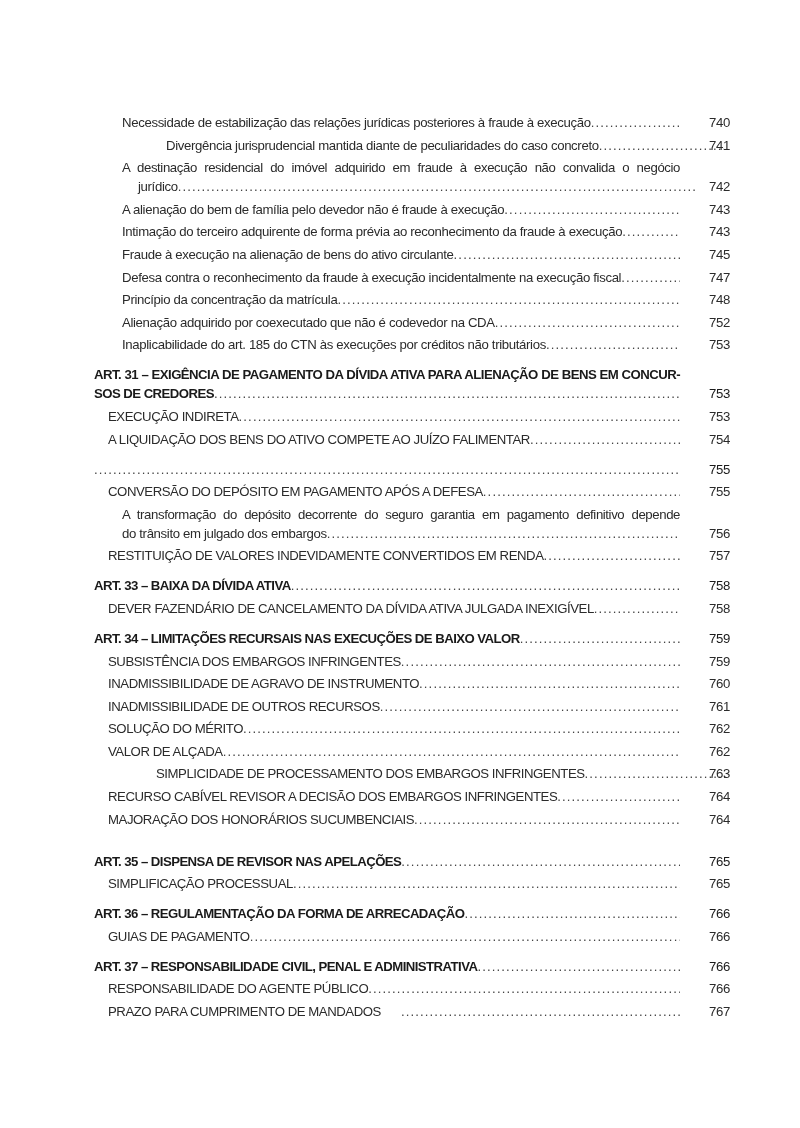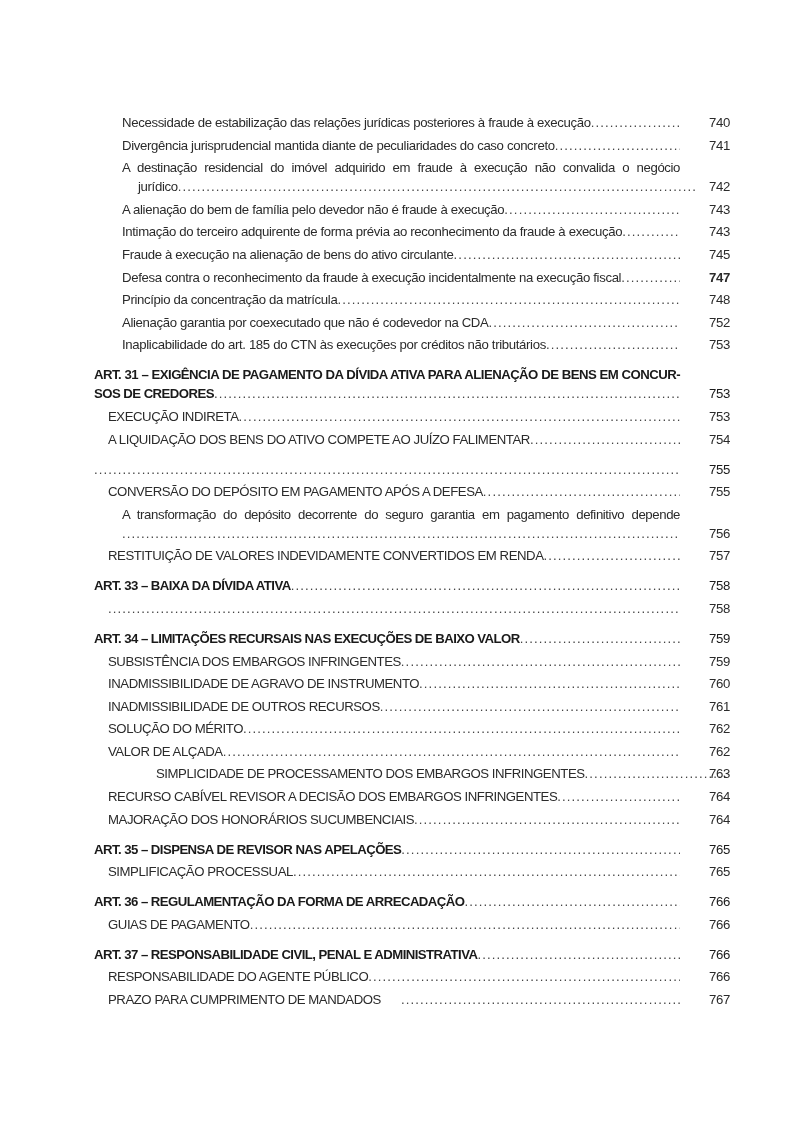--- a/index.html
+++ b/index.html
@@ -63,7 +63,7 @@
       <span class="page-num" style="font-weight: normal;">740</span>
     </div>
     <div class="entry lvl-sub">
-      <div style="width: 558px;">
+      <div style="width: 558px; margin-left: 44px;">
         <div class="dots-line" style="width: 100%;">
           <span class="text line-seg">Divergência jurisprudencial mantida diante de peculiaridades do caso concreto</span>
           <span class="dots-fill">............................................................................................................................................................................................................................................................................................................</span>

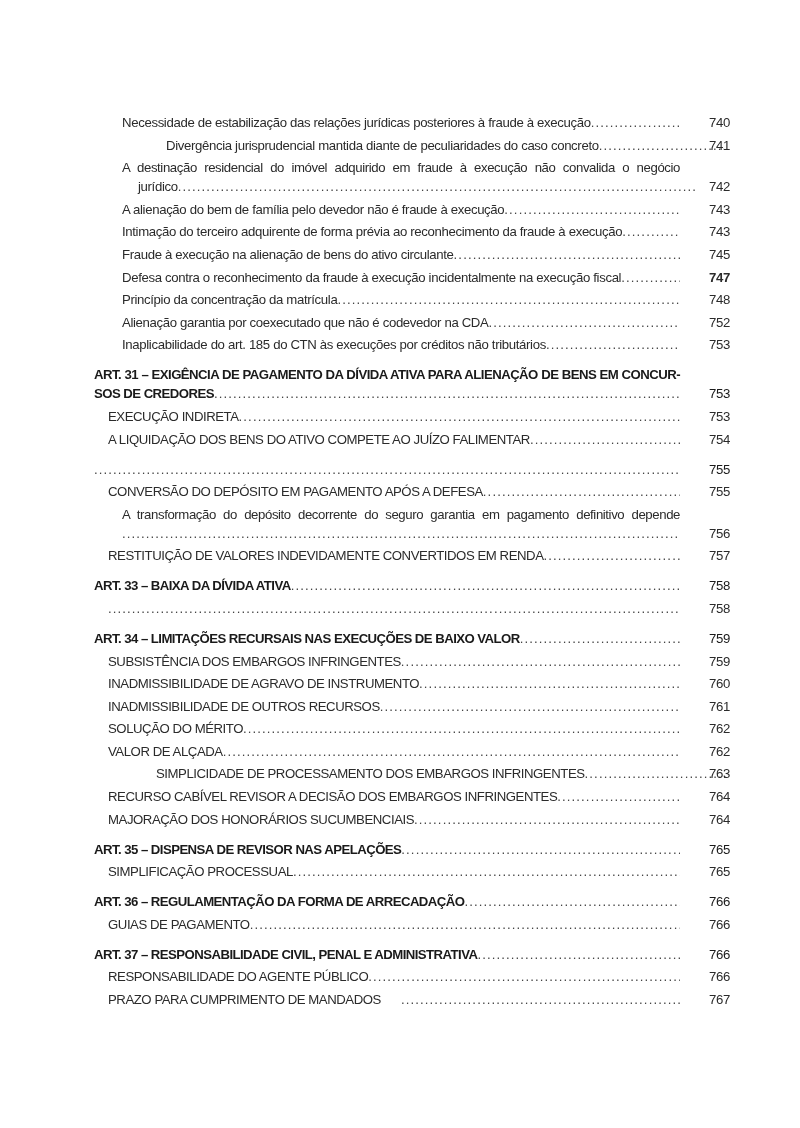--- a/index.html
+++ b/index.html
@@ -115,7 +115,7 @@
           <span class="dots-fill">............................................................................................................................................................................................................................................................................................................</span>
         </div>
       </div>
-      <span class="page-num" style="font-weight: bold;">747</span>
+      <span class="page-num" style="font-weight: normal;">747</span>
     </div>
     <div class="entry lvl-sub">
       <div style="width: 558px;">

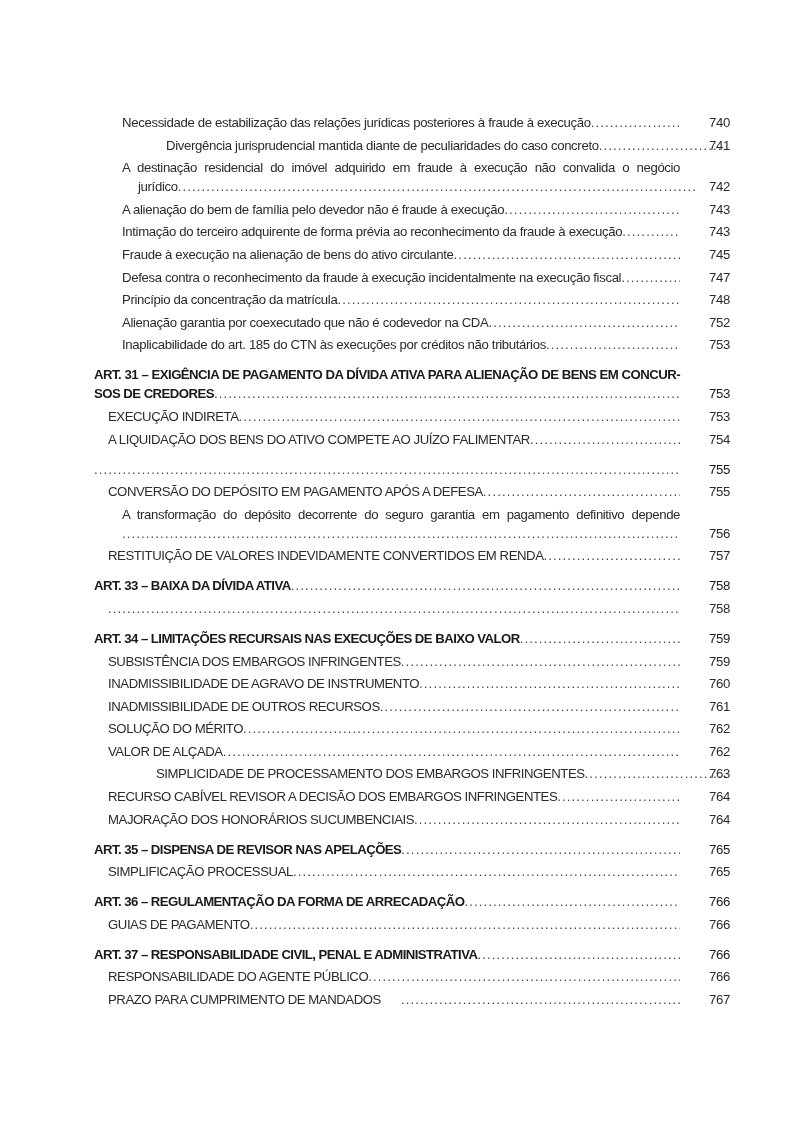--- a/index.html
+++ b/index.html
@@ -129,7 +129,7 @@
     <div class="entry lvl-sub">
       <div style="width: 558px;">
         <div class="dots-line" style="width: 100%;">
-          <span class="text line-seg">Alienação garantia por coexecutado que não é codevedor na CDA</span>
+          <span class="text line-seg">Alienação adquirido por coexecutado que não é codevedor na CDA</span>
           <span class="dots-fill">............................................................................................................................................................................................................................................................................................................</span>
         </div>
       </div>

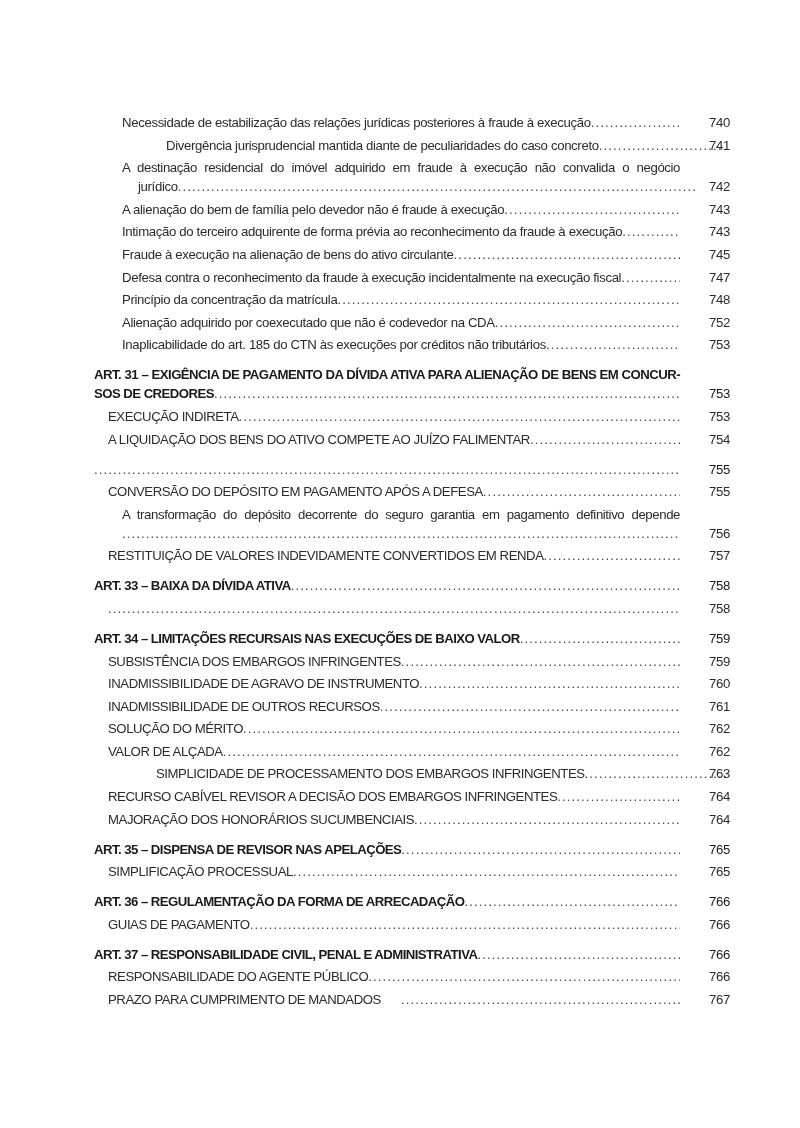--- a/index.html
+++ b/index.html
@@ -193,6 +193,7 @@
       <div style="width: 558px;">
         <div class="line-seg" style="text-align: justify; text-align-last: justify; white-space: normal; letter-spacing: -0.4px;">A transformação do depósito decorrente do seguro garantia em pagamento definitivo depende</div>
         <div class="dots-line" style="width: 100%;">
+          <span class="text line-seg">do trânsito em julgado dos embargos</span>
           <span class="dots-fill">............................................................................................................................................................................................................................................................................................................</span>
         </div>
       </div>

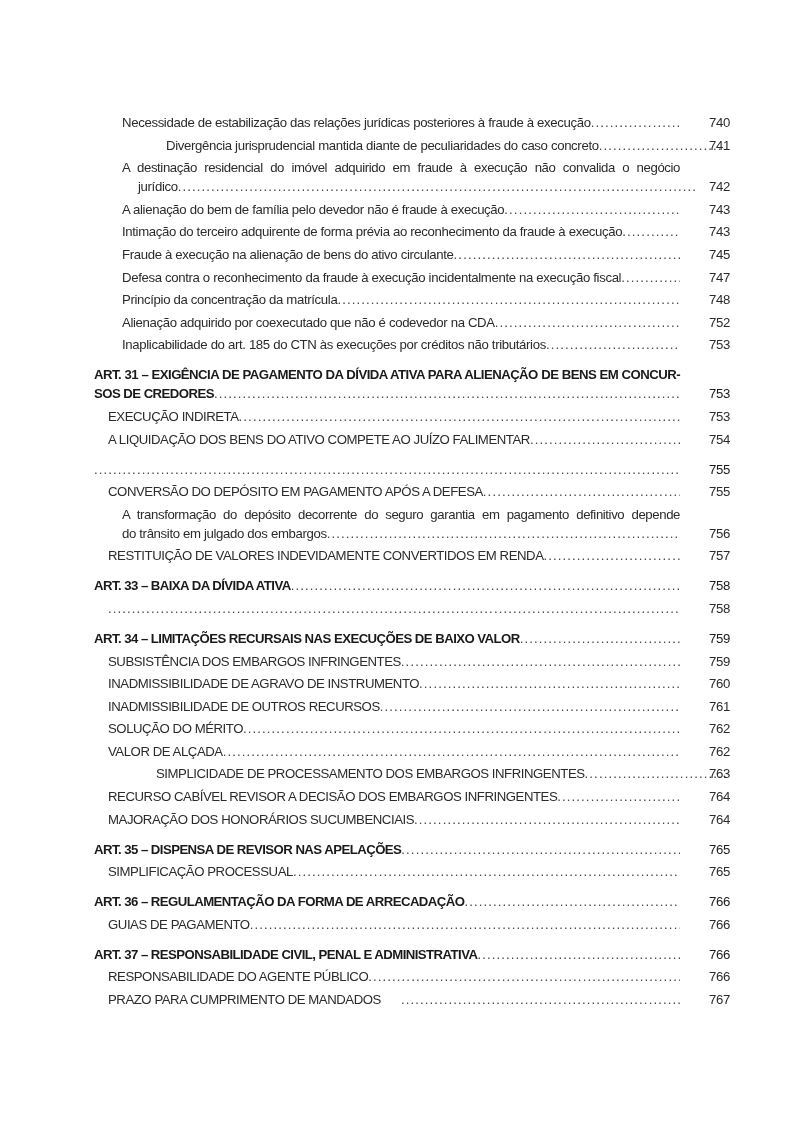--- a/index.html
+++ b/index.html
@@ -220,6 +220,7 @@
     <div class="entry lvl-sec">
       <div style="width: 572px;">
         <div class="dots-line" style="width: 100%;">
+          <span class="text line-seg">DEVER FAZENDÁRIO DE CANCELAMENTO DA DÍVIDA ATIVA JULGADA INEXIGÍVEL</span>
           <span class="dots-fill">............................................................................................................................................................................................................................................................................................................</span>
         </div>
       </div>

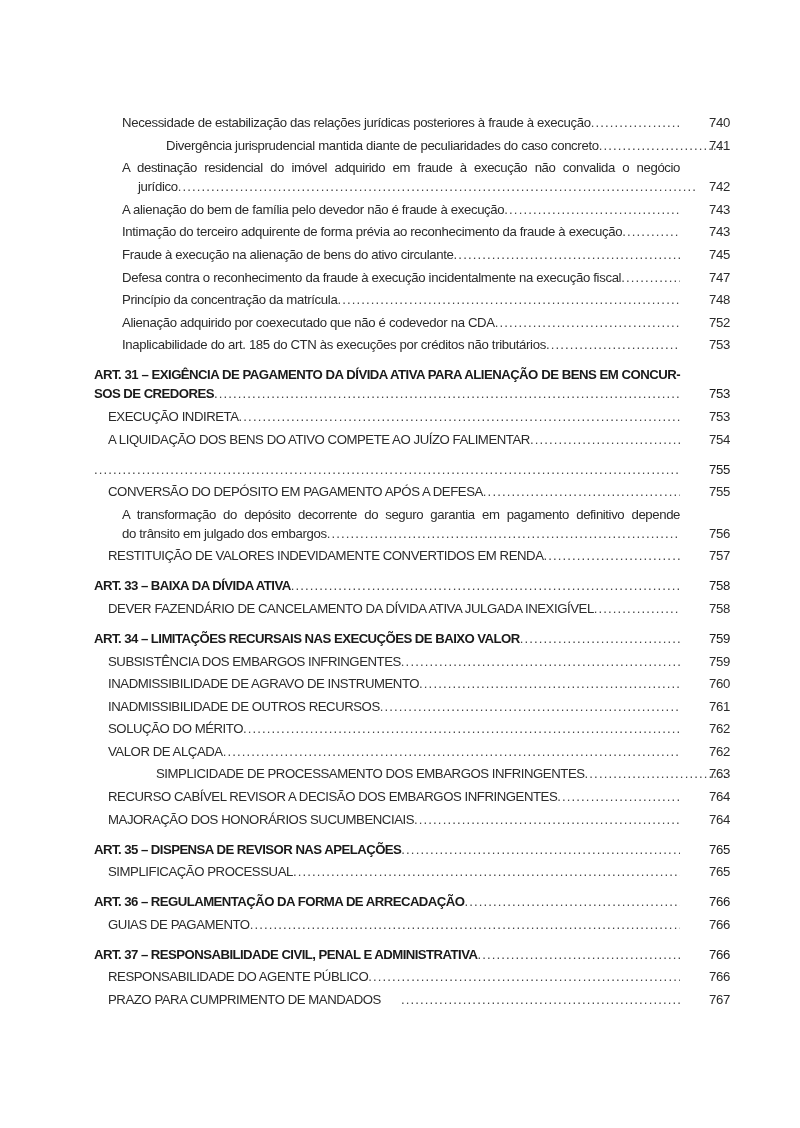--- a/index.html
+++ b/index.html
@@ -307,7 +307,7 @@
       </div>
       <span class="page-num" style="font-weight: normal;">764</span>
     </div>
-    <div class="entry lvl-art" style="margin-top: 11px;">
+    <div class="entry lvl-art" style="margin-top: 23px;">
       <div style="width: 586px;">
         <div class="dots-line" style="width: 100%;">
           <span class="text line-seg">ART. 35 – DISPENSA DE REVISOR NAS APELAÇÕES</span>

